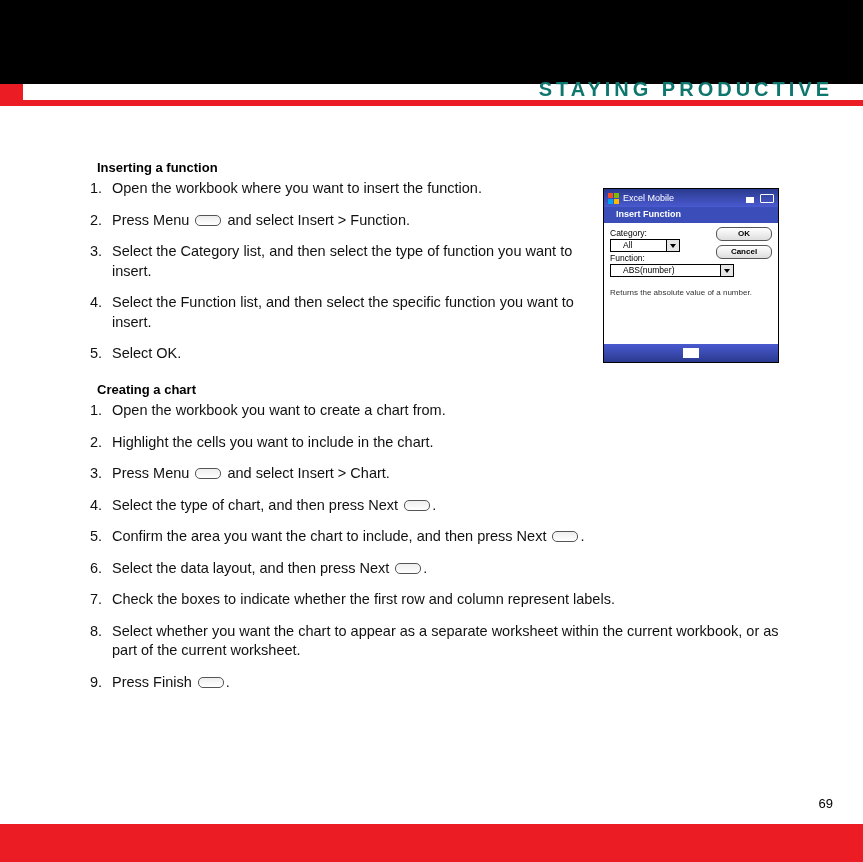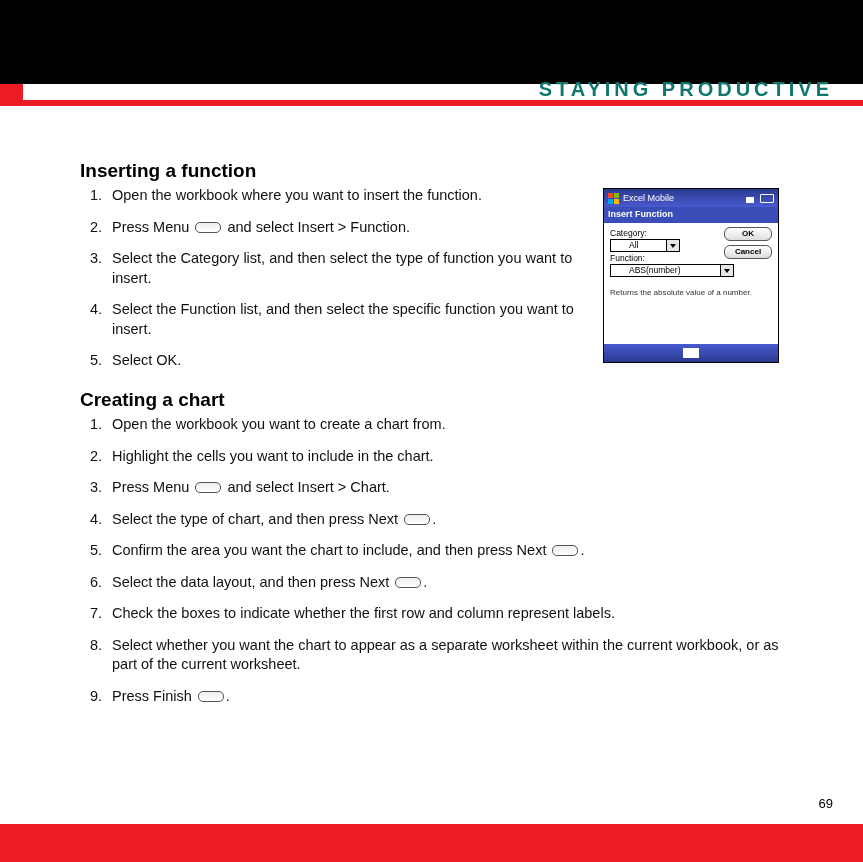--- a/index.html
+++ b/index.html
@@ -49,11 +49,12 @@
   }
   .section-title {
     font-weight: bold;
-    font-size: 19px;
+    font-size: 13px;
     margin-bottom: 4px;
     margin-top: 18px;
     font-family: "Arial Narrow", Arial, sans-serif;
     font-stretch: condensed;
+    margin-left: 17px;
   }
   .section-title:first-child { margin-top: 0; }
   ol {

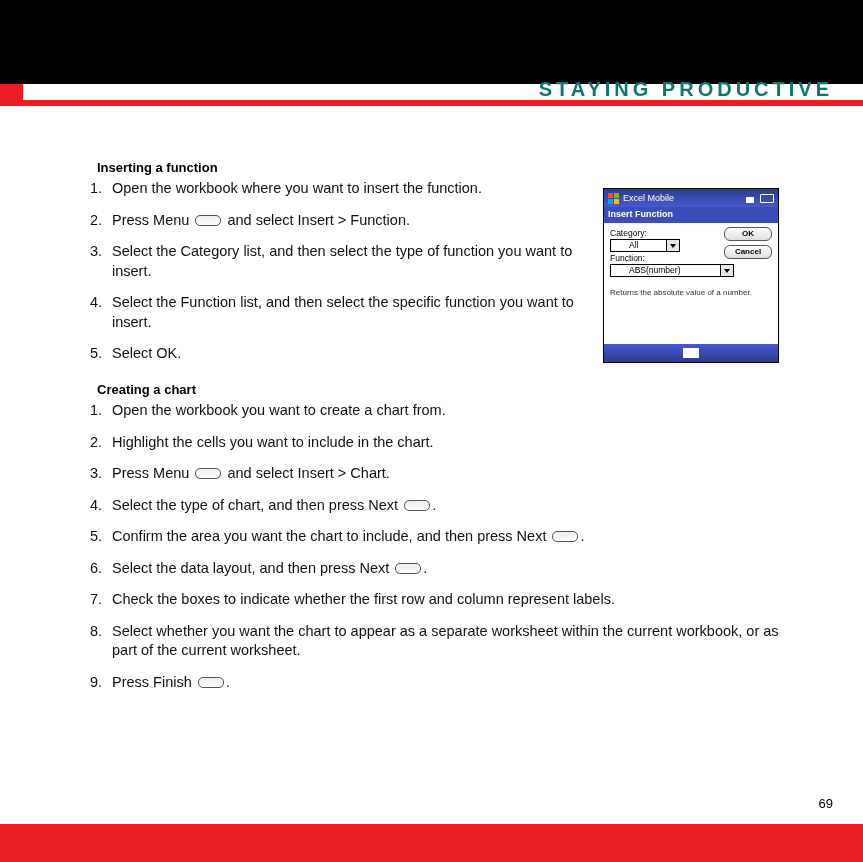--- a/index.html
+++ b/index.html
@@ -135,7 +135,7 @@
     color: #fff;
     font-weight: bold;
     font-size: 9px;
-    padding: 2px 4px;
+    padding: 2px 12px;
   }
   .dev-body { padding: 4px 6px; position: relative; height: 120px;}
   .dev-label { font-size: 8.5px; color: #000; margin-top:1px;}

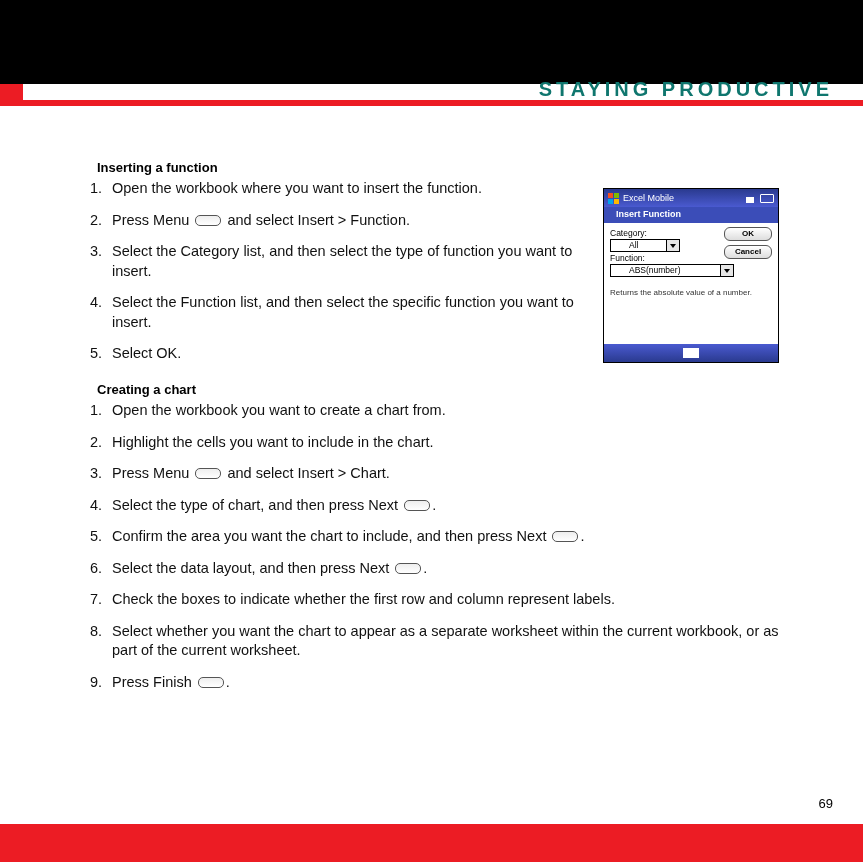--- a/index.html
+++ b/index.html
@@ -167,7 +167,7 @@
   .dev-btn {
     position: absolute;
     right: 6px;
-    width: 48px;
+    width: 56px;
     height: 14px;
     border: 1px solid #555;
     border-radius: 6px;

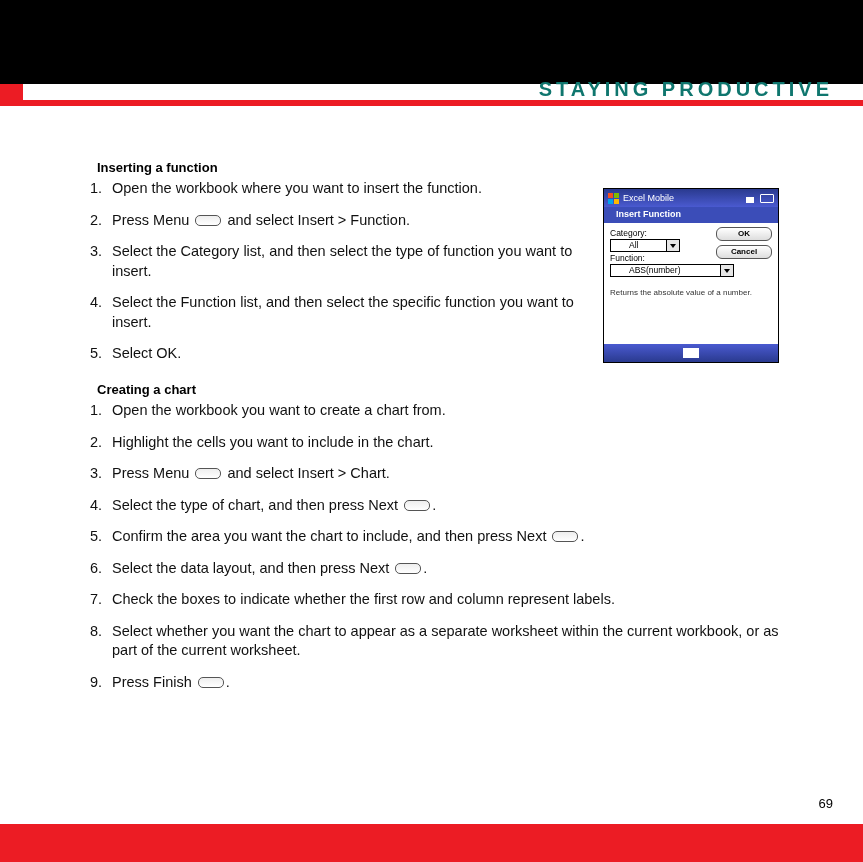--- a/index.html
+++ b/index.html
@@ -144,7 +144,7 @@
     height: 13px;
     width: 70px;
     font-size: 8.5px;
-    padding: 0 18px;
+    padding: 0 12px;
     margin-top: 1px;
     position: relative;
     background:#fff;

